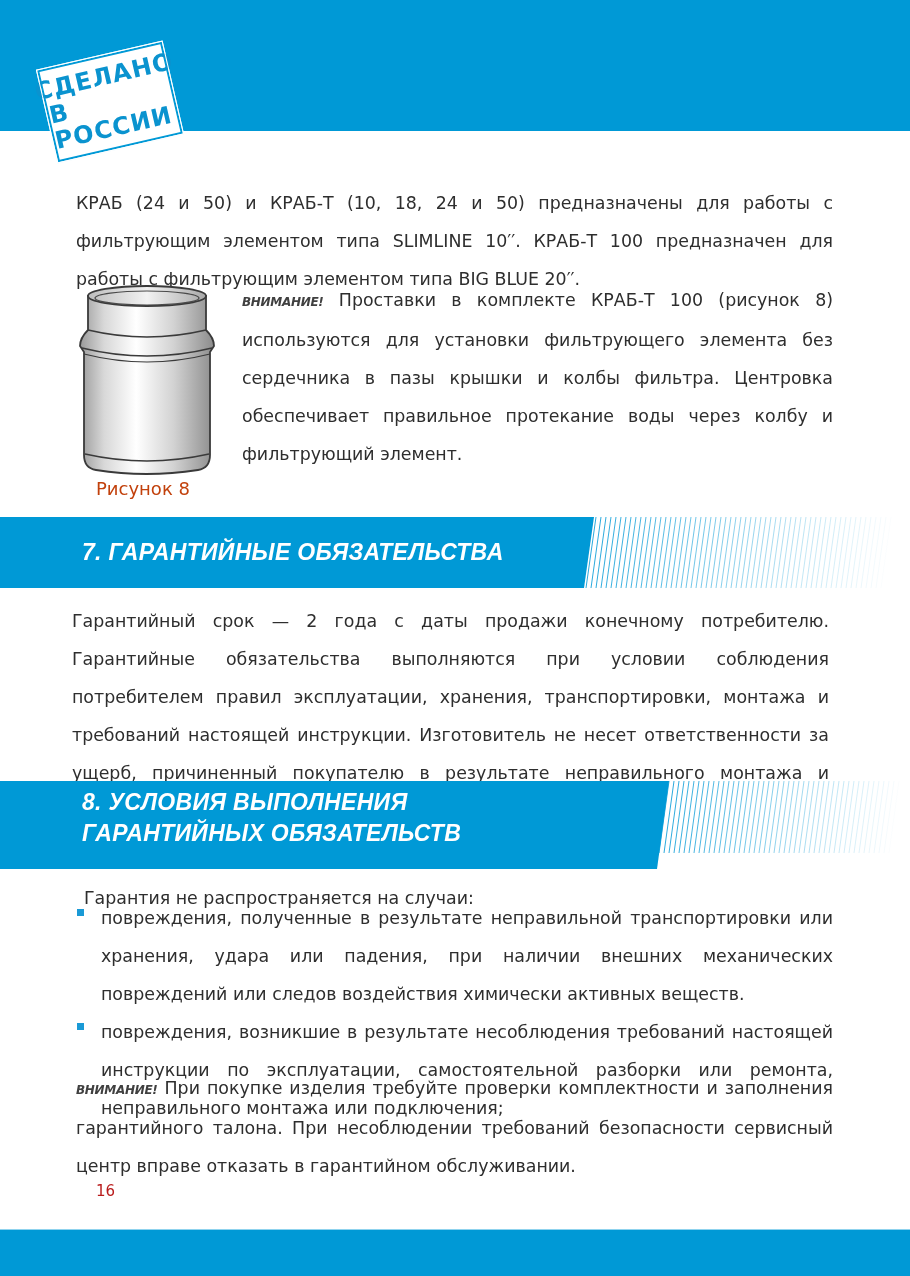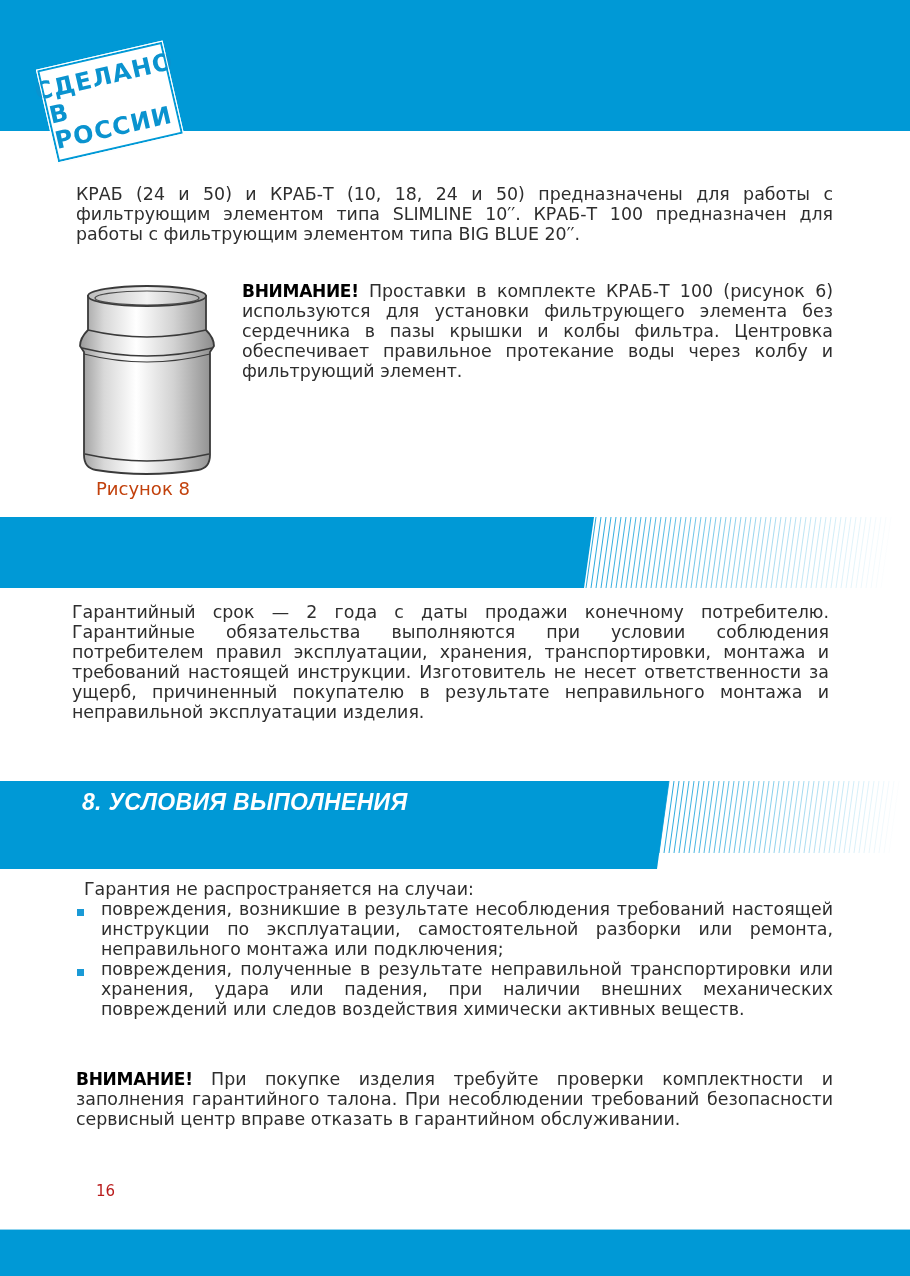--- a/index.html
+++ b/index.html
@@ -24,7 +24,7 @@
     font-size: 24px; line-height: 26px; letter-spacing: 1px;
   }
 
-  .text { font-size: 17.4px; line-height: 20px; color: #2e2e2e; text-align: justify; }
+  .text { font-size: 17.4px; line-height: 38px; color: #2e2e2e; text-align: justify; }
   .intro { position: absolute; left: 76px; top: 184px; width: 757px; }
 
   .figure { position: absolute; left: 76px; top: 280px; width: 160px; height: 225px; }

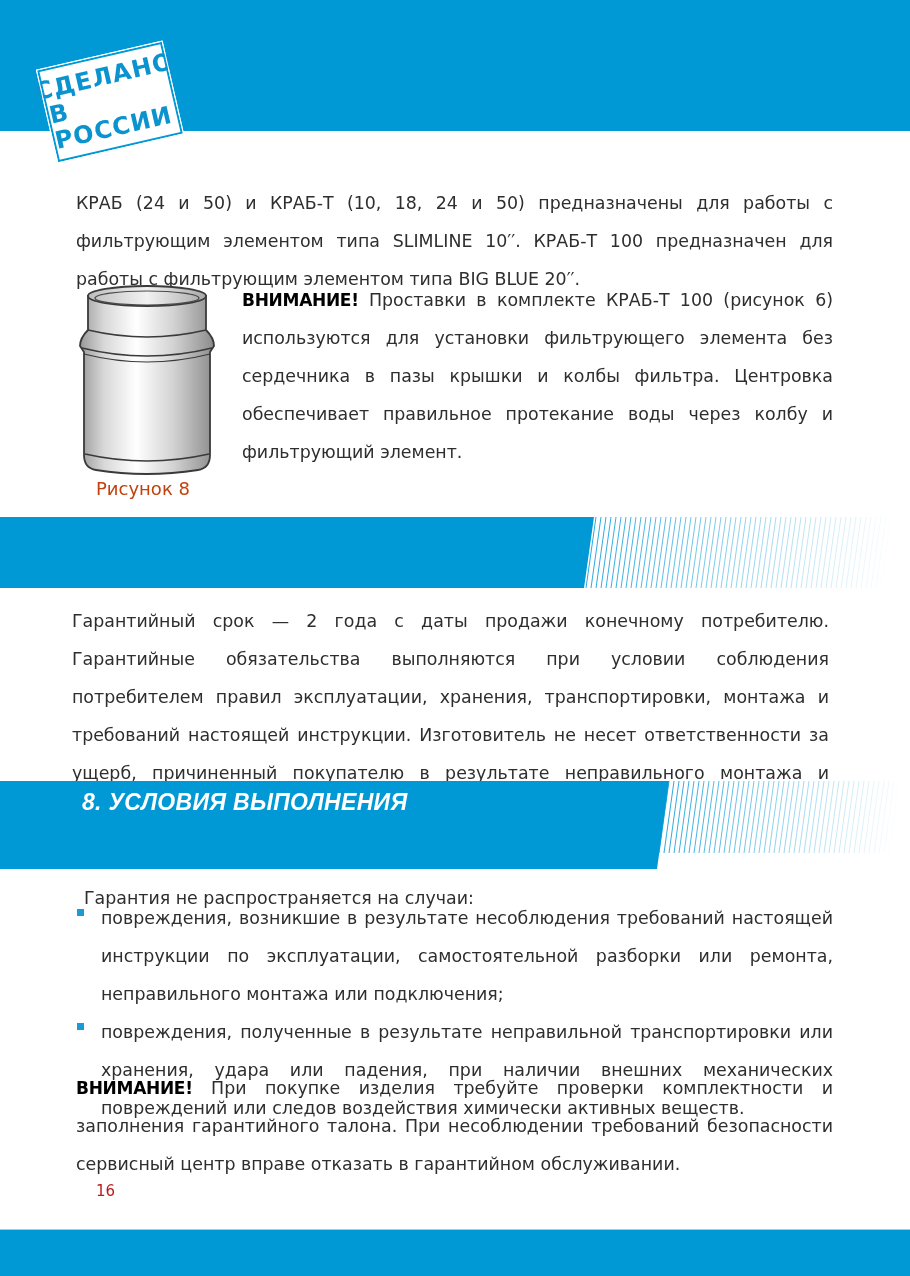--- a/index.html
+++ b/index.html
@@ -32,7 +32,7 @@
   .figure-caption { position: absolute; left: 20px; top: 198px; font-size: 18px; color: #c2410c; white-space: nowrap; }
 
   .notice1 { position: absolute; left: 242px; top: 281px; width: 591px; }
-  .warn { color: #000000; font-weight: bold; font-size: 17px; letter-spacing: -0.3px; }
+  .warn { color: #404040; font-weight: bold; font-size: 12px; letter-spacing: -0.3px; font-style: italic; }
 
   .section-band { position: absolute; left: 0; width: 910px; }
   .section-band .blue { position: absolute; left: 0; top: 0; height: 100%; background: #0099d6; }

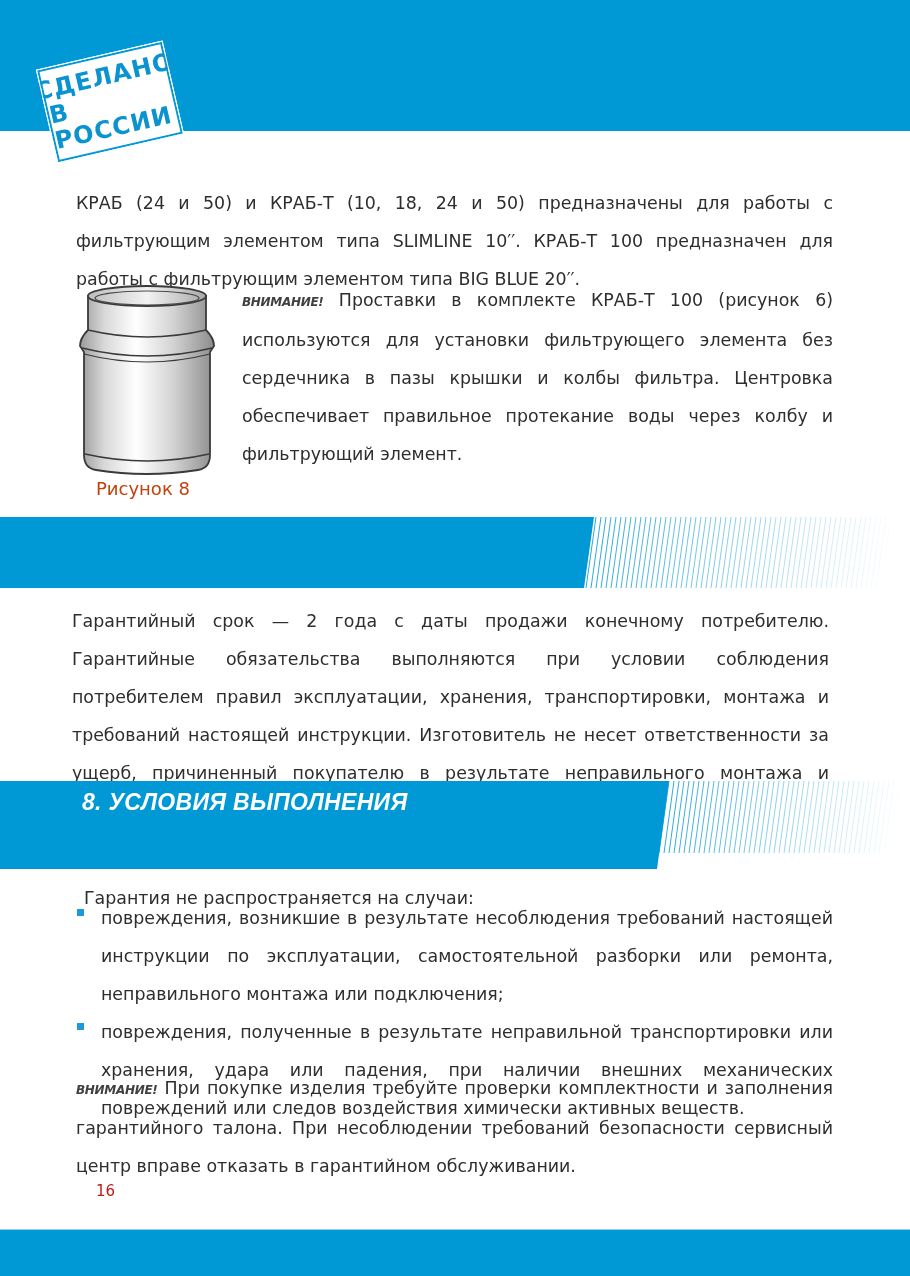--- a/index.html
+++ b/index.html
@@ -103,7 +103,7 @@
   <div class="figure-caption">Рисунок 8</div>
 </div>
 
-<p class="text notice1" style="margin:0"><span class="warn">ВНИМАНИЕ!</span><span> Проставки в комплекте КРАБ-Т 100 (рисунок 6) используются для установки фильтрующего элемента без сердечника в пазы крышки и колбы фильтра. Центровка обеспечивает правильное протекание воды через колбу и фильтрующий элемент.</span></p>
+<p class="text notice1" style="margin:0"><span class="warn">ВНИМАНИЕ!</span><span> Проставки в комплекте КРАБ-Т 100 (рисунок 8) используются для установки фильтрующего элемента без сердечника в пазы крышки и колбы фильтра. Центровка обеспечивает правильное протекание воды через колбу и фильтрующий элемент.</span></p>
 
 <div class="section-band sec7-band">
   <div class="blue"></div>

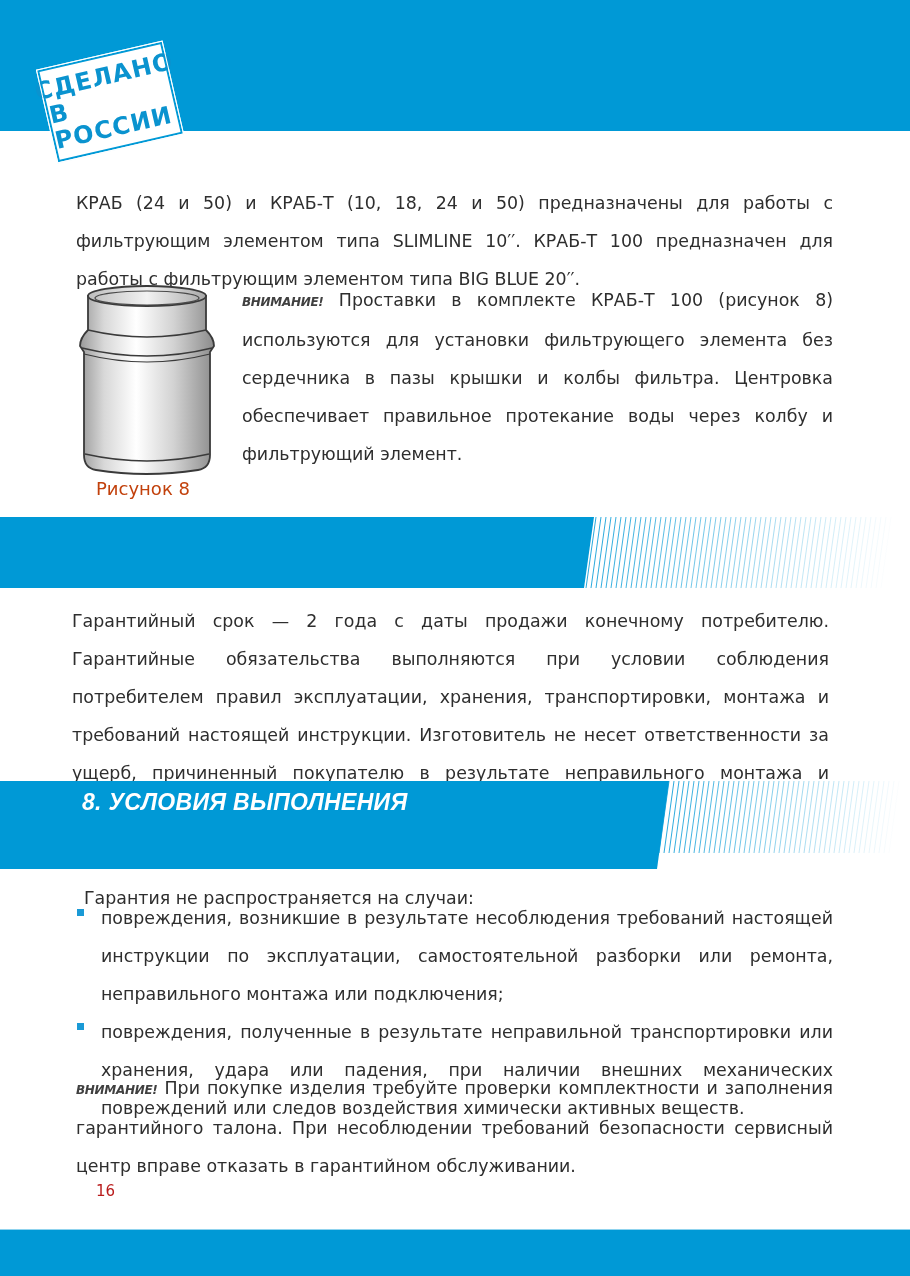--- a/index.html
+++ b/index.html
@@ -169,6 +169,7 @@
       <line x1="302" y1="0" x2="292" y2="71" stroke="#0099d6" stroke-width="1" stroke-opacity="0.04"></line>
       <line x1="307" y1="0" x2="297" y2="71" stroke="#0099d6" stroke-width="1" stroke-opacity="0.02"></line>
     </svg>
+  <div class="section-title sec7-title">7. ГАРАНТИЙНЫЕ ОБЯЗАТЕЛЬСТВА</div>
 </div>
 
 <p class="text sec7-body" style="margin:0">Гарантийный срок — 2 года с даты продажи конечному потребителю. Гарантийные обязательства выполняются при условии соблюдения потребителем правил эксплуатации, хранения, транспортировки, монтажа и требований настоящей инструкции. Изготовитель не несет ответственности за ущерб, причиненный покупателю в результате неправильного монтажа и неправильной эксплуатации изделия.</p>

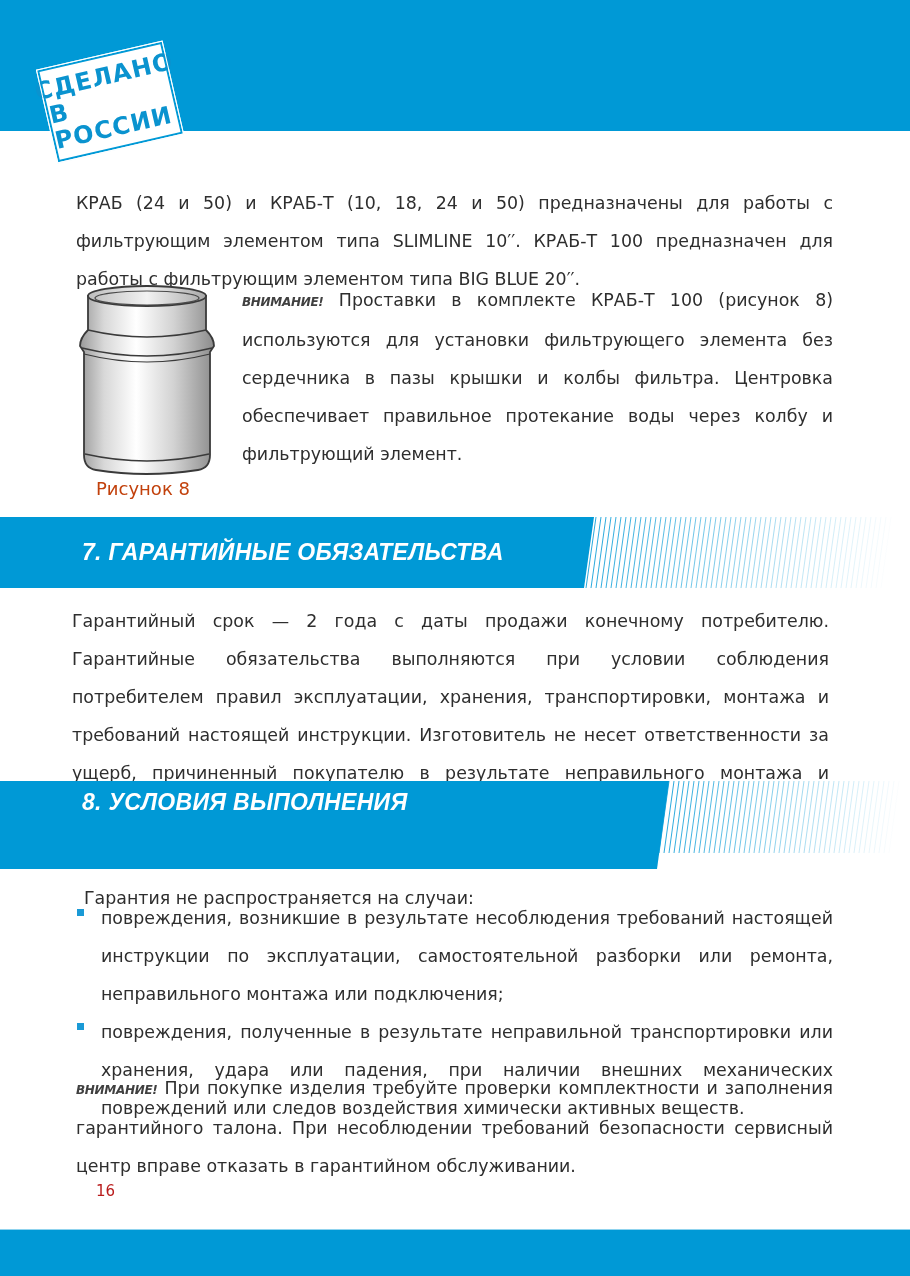--- a/index.html
+++ b/index.html
@@ -227,6 +227,7 @@
     </svg>
   <div class="section-title sec8-title">
     <div>8. УСЛОВИЯ ВЫПОЛНЕНИЯ</div>
+    <div>ГАРАНТИЙНЫХ ОБЯЗАТЕЛЬСТВ</div>
   </div>
 </div>
 

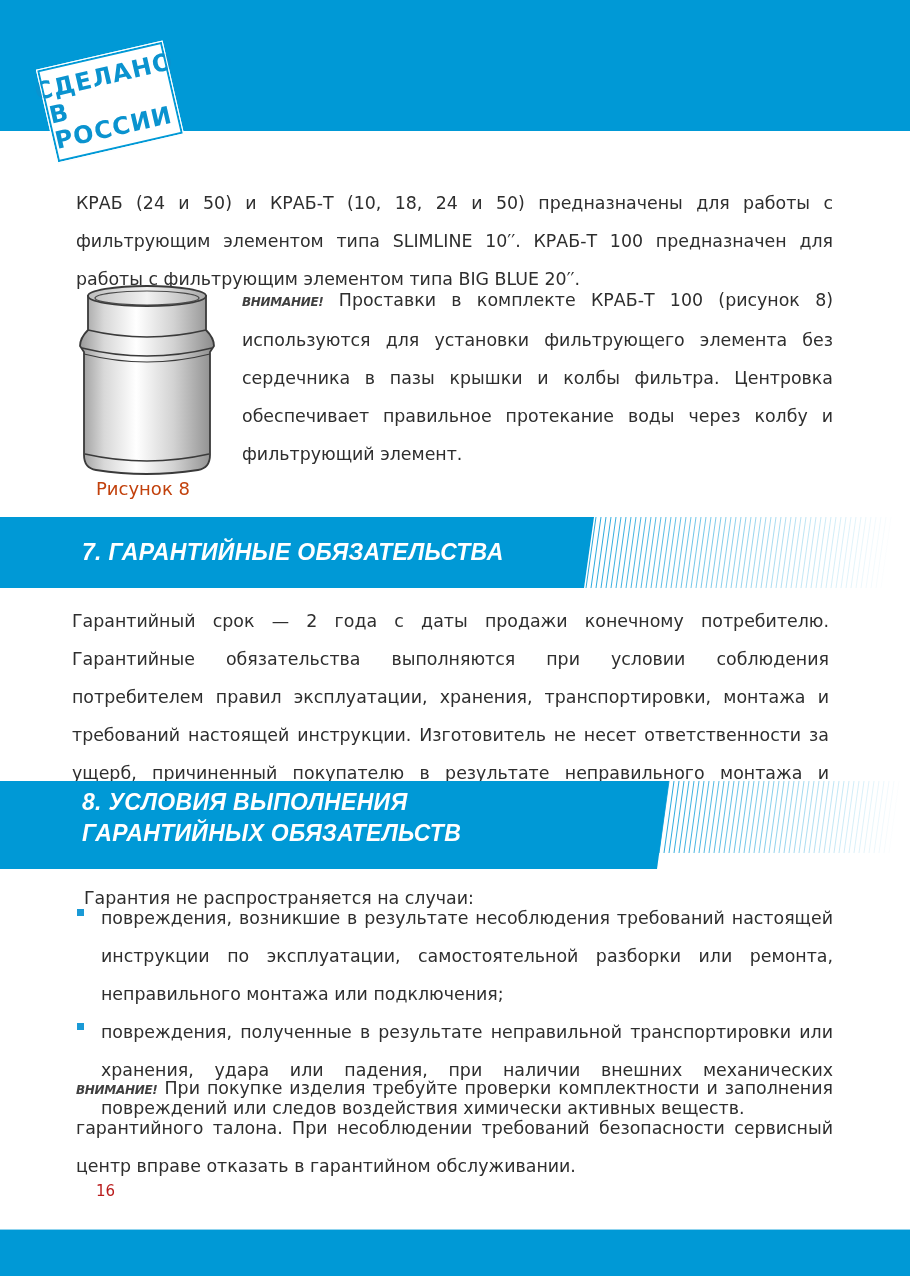--- a/index.html
+++ b/index.html
@@ -236,11 +236,11 @@
 <ul class="text bullets">
   <li>
     <span class="bullet-marker"></span>
-    <span>повреждения, возникшие в результате несоблюдения требований настоящей инструкции по эксплуатации, самостоятельной разборки или ремонта, неправильного монтажа или подключения;</span>
+    <span>повреждения, полученные в результате неправильной транспортировки или хранения, удара или падения, при наличии внешних механических повреждений или следов воздействия химически активных веществ.</span>
   </li>
   <li>
     <span class="bullet-marker"></span>
-    <span>повреждения, полученные в результате неправильной транспортировки или хранения, удара или падения, при наличии внешних механических повреждений или следов воздействия химически активных веществ.</span>
+    <span>повреждения, возникшие в результате несоблюдения требований настоящей инструкции по эксплуатации, самостоятельной разборки или ремонта, неправильного монтажа или подключения;</span>
   </li>
 </ul>
 

